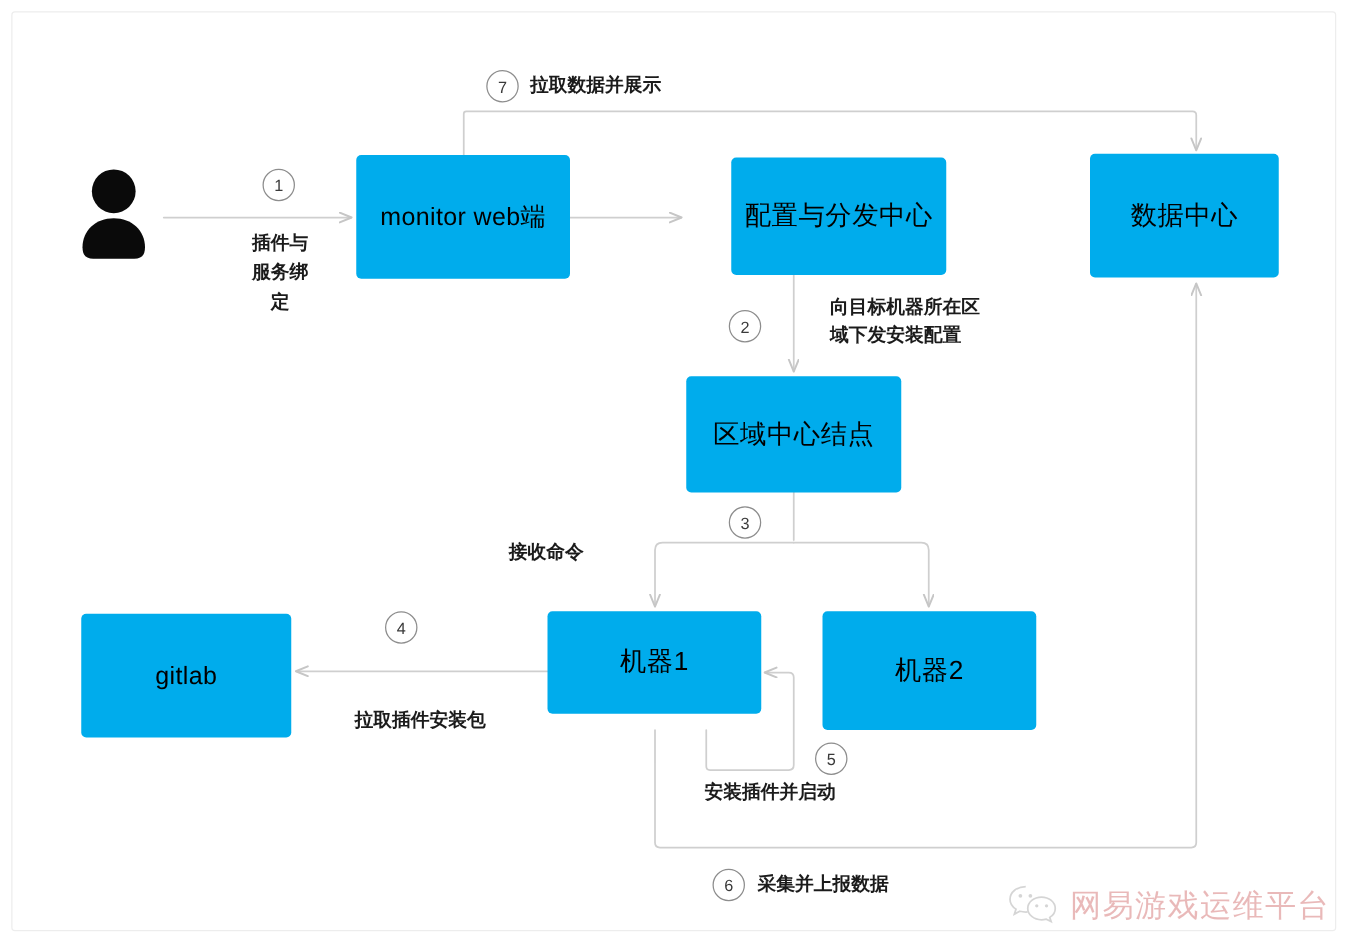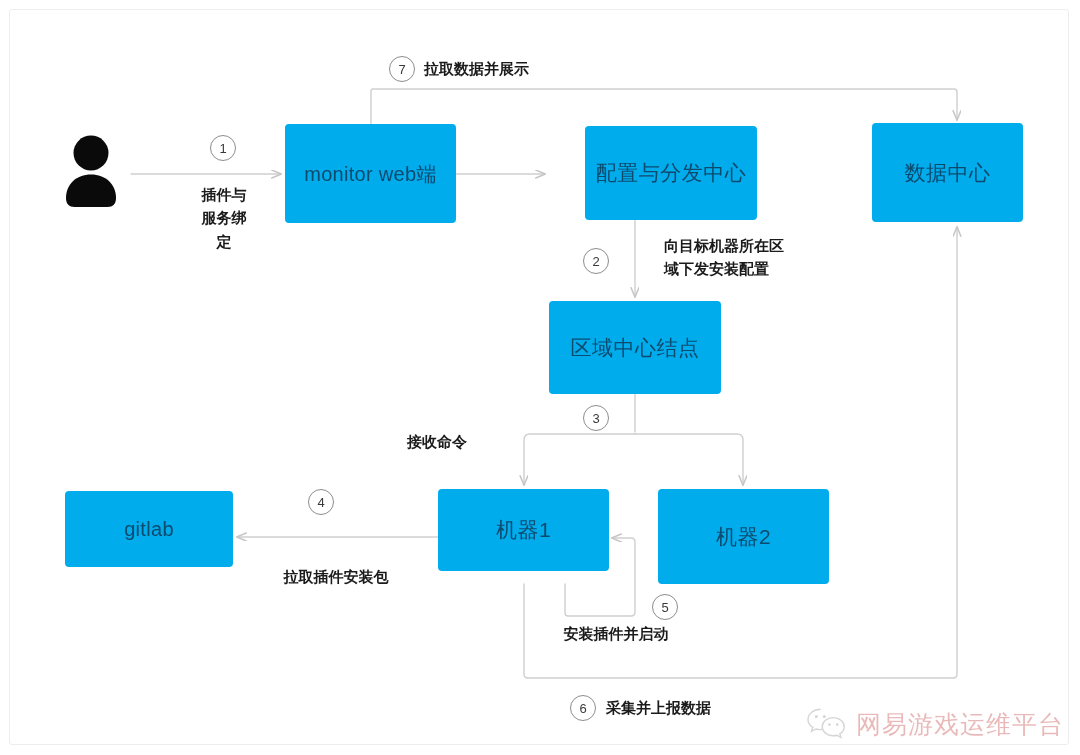--- a/index.html
+++ b/index.html
@@ -45,7 +45,7 @@
     font-size:21px;
     line-height:1.2;
     font-weight:400;
-    color:#0c4a6e;
+    color:#000000;
     display:block;
   }
   .node.latin .node-label{ font-size:20px; letter-spacing:.3px; }

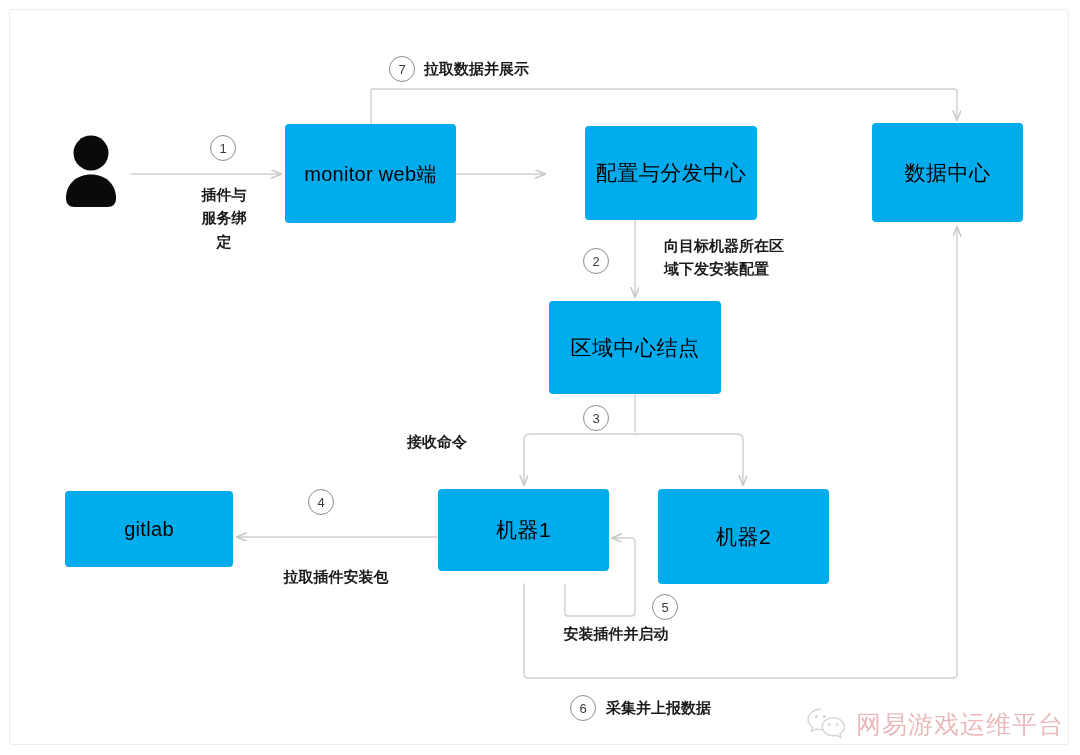--- a/index.html
+++ b/index.html
@@ -156,7 +156,7 @@
     <span class="node-label">机器2</span>
   </div>
 
-  <div class="node latin" style="left:65px; top:491px; width:168px; height:76px;">
+  <div class="node latin" style="left:65px; top:491px; width:168px; height:99px;">
     <span class="node-label">gitlab</span>
   </div>
 

